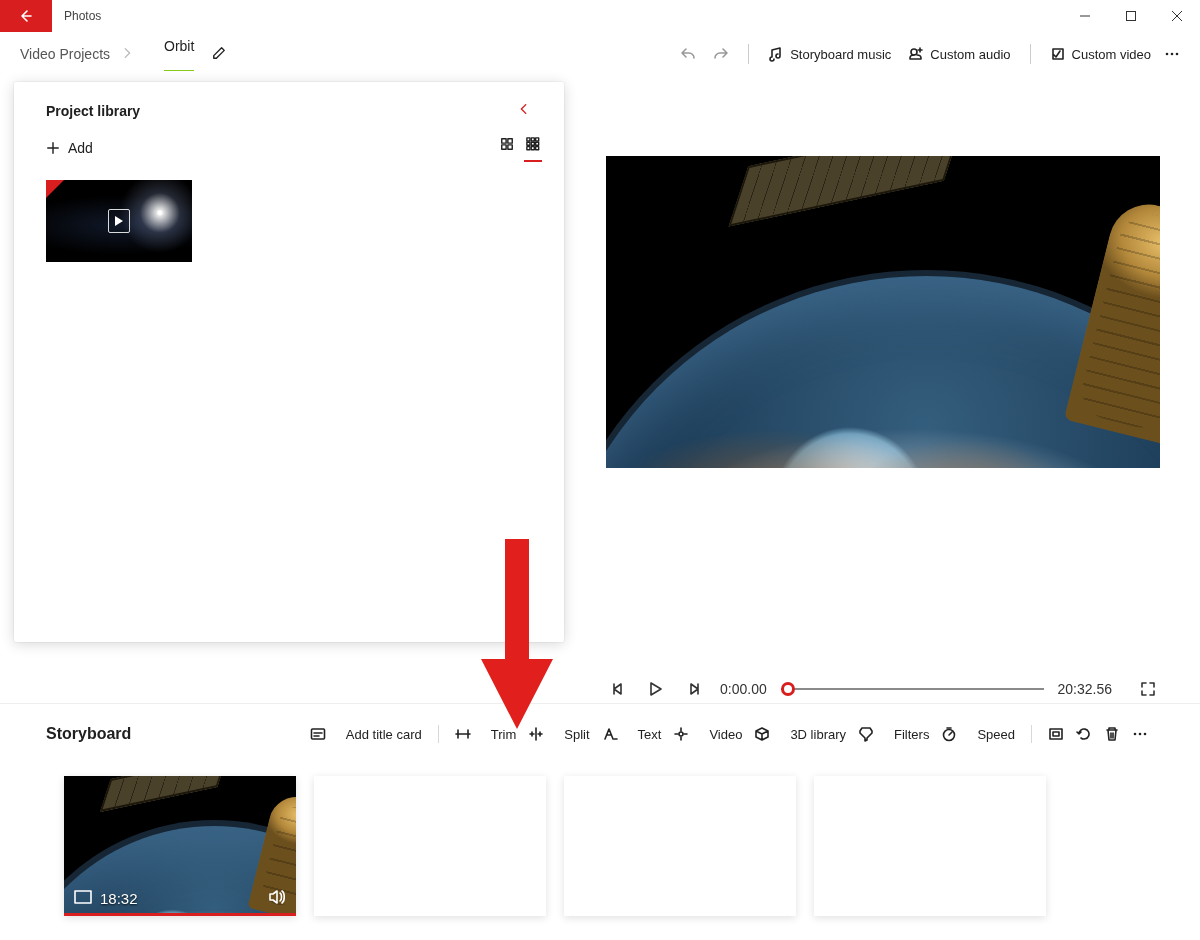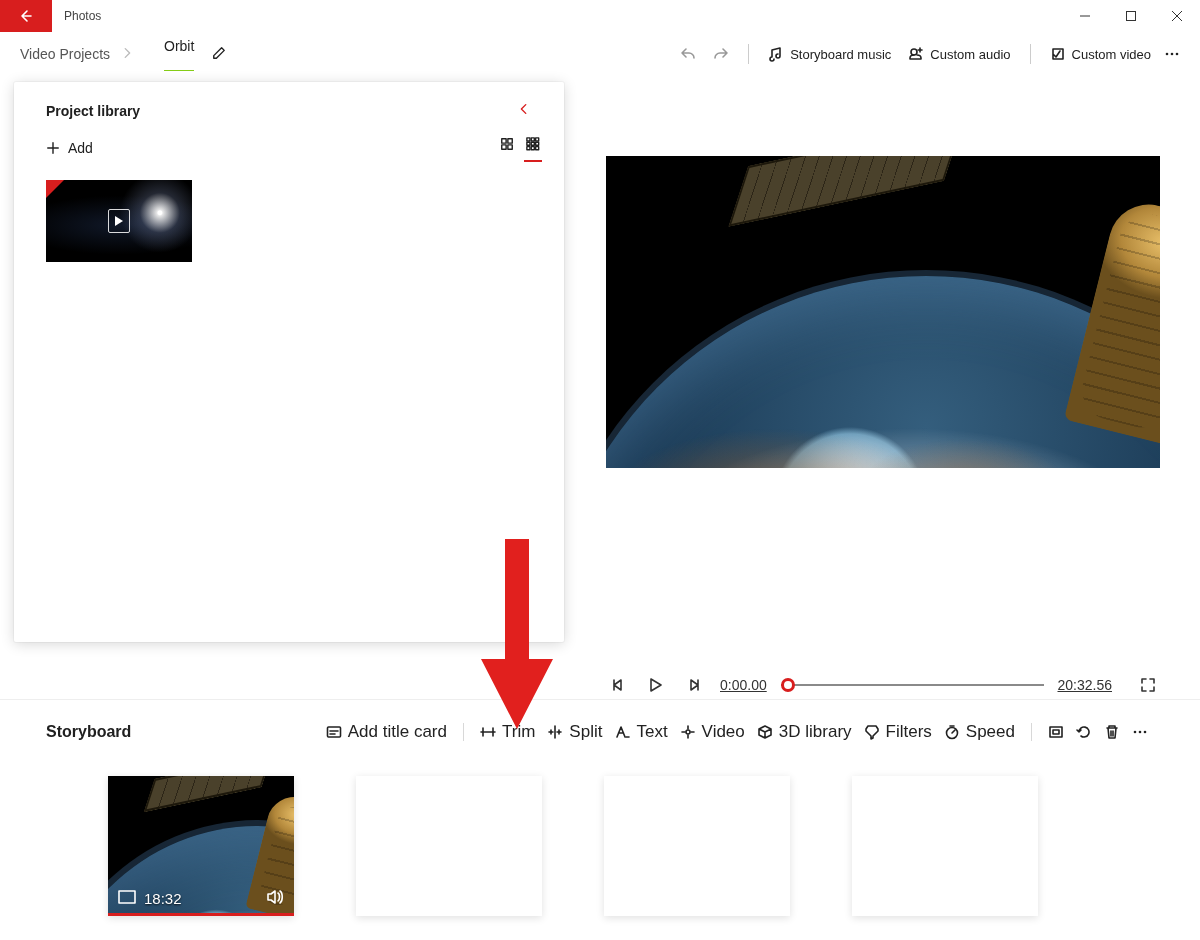--- a/index.html
+++ b/index.html
@@ -213,7 +213,7 @@
     gap: 14px;
   }
   .pc-btn { width:24px; display:flex; justify-content:center; color:#333; }
-  .timecode { font-size:14px; color:#333;text-decoration:underline; }
+  .timecode { font-size:14px; color:#333; }
   .seekbar {
     flex:1; position:relative; height:20px;
     display:flex; align-items:center;

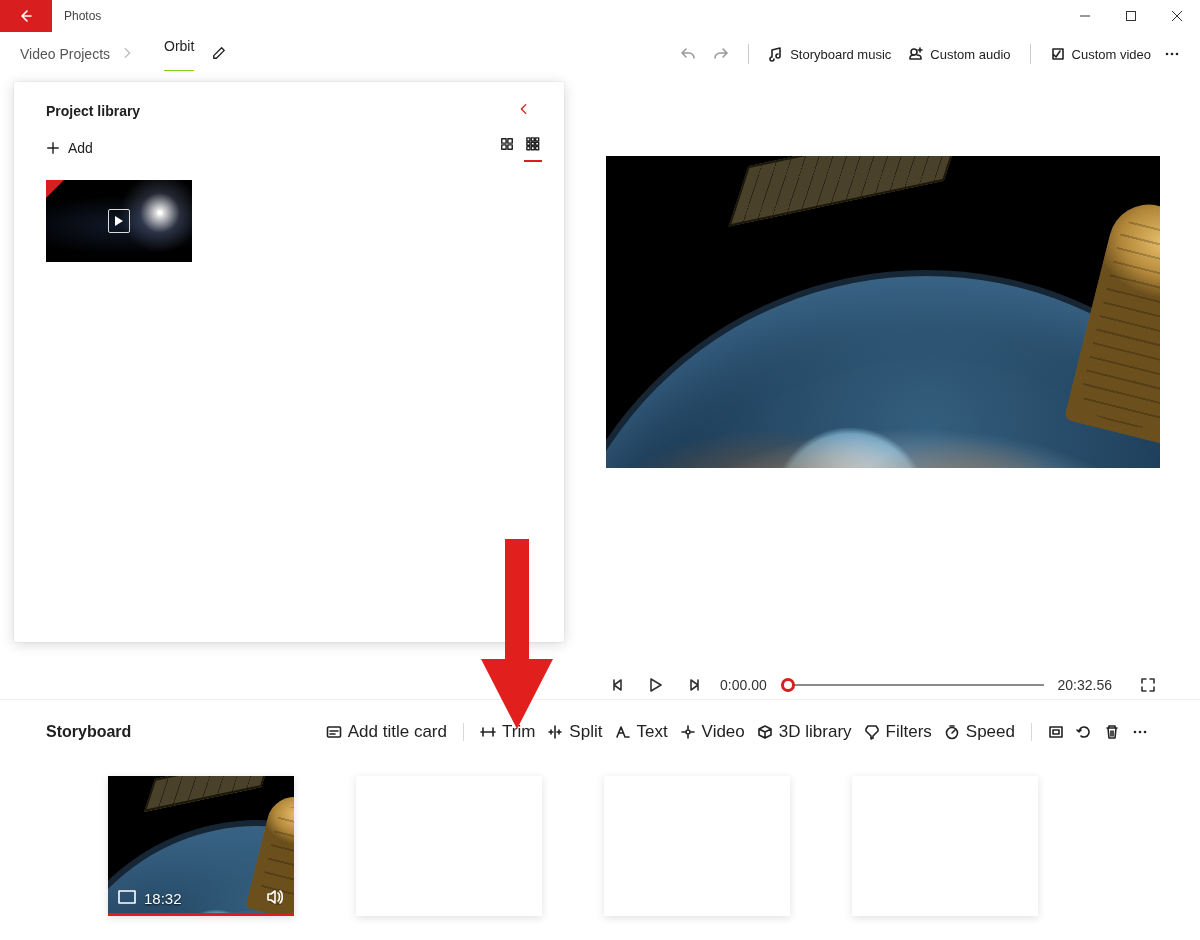--- a/index.html
+++ b/index.html
@@ -248,9 +248,9 @@
   }
   .sb-title { font-weight:600; font-size:16px; margin-right:auto; }
   .sb-btn {
-    display:flex; align-items:center; gap:6px;
+    display:flex; align-items:center; gap:20px;
     padding: 4px 6px;
-    font-size:17px;
+    font-size:13px;
     color:#222;
   }
   .sb-sep { width:1px; height:18px; background:#d8d8d8; margin:0 10px; }

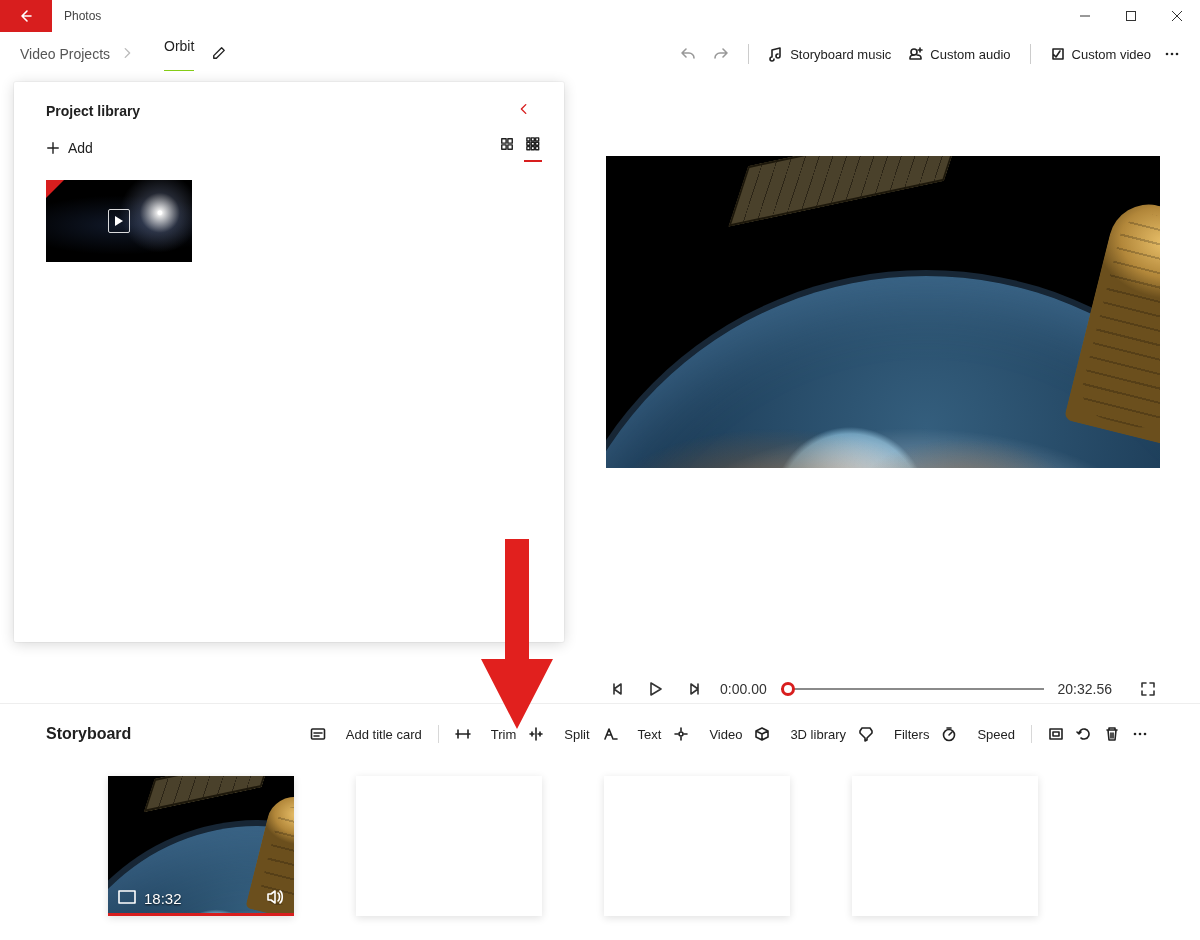--- a/index.html
+++ b/index.html
@@ -259,12 +259,11 @@
     padding: 30px 0 24px 64px;
   }
   .sb-clip {
-    width: 186px; height: 140px;
+    width: 232px; height: 140px;
     box-shadow: 0 2px 8px rgba(0,0,0,.12);
     background:#fff;
     position:relative;
     overflow:hidden;
-    margin-left:44px;
   }
   .sb-clip.filled { background:#000; }
   .sb-clip.filled::after {

